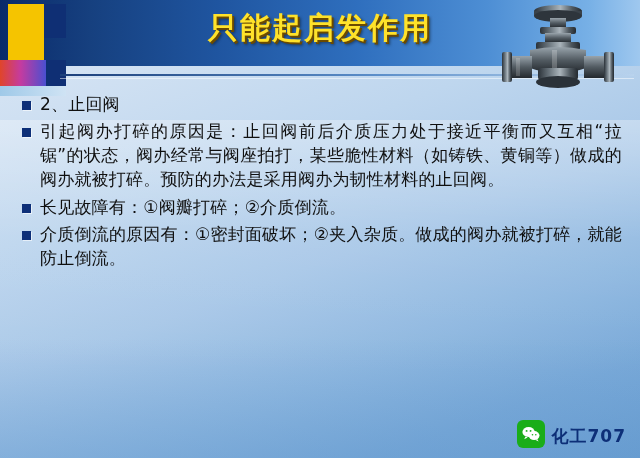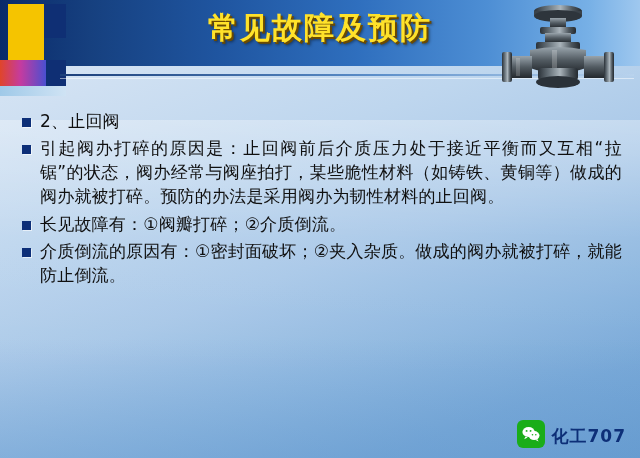--- a/index.html
+++ b/index.html
@@ -157,7 +157,7 @@
     <div class="deco deco-blue-2"></div>
     <div class="deco deco-grad-2"></div>
 
-    <div class="title-text">常见故障及预防</div>
+    <div class="title-text">只能起启发作用</div>
 
     <div class="rule"></div>
     <div class="rule2"></div>

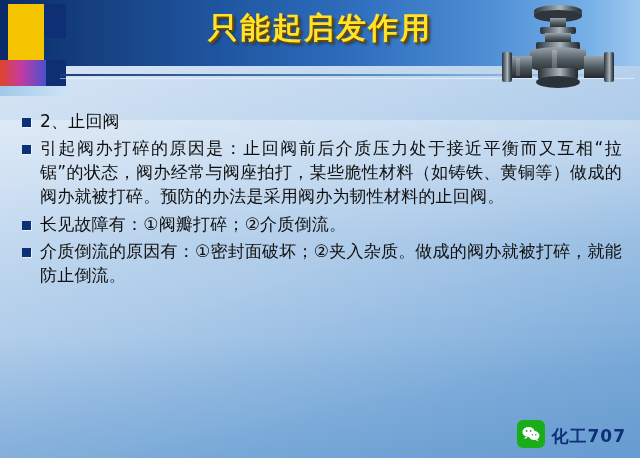--- a/index.html
+++ b/index.html
@@ -89,7 +89,7 @@
   
   .content {
     position: absolute;
-    left: 22px; top: 109px;
+    left: 22px; top: 92px;
     width: 600px;
   }
   .bullet-row {

